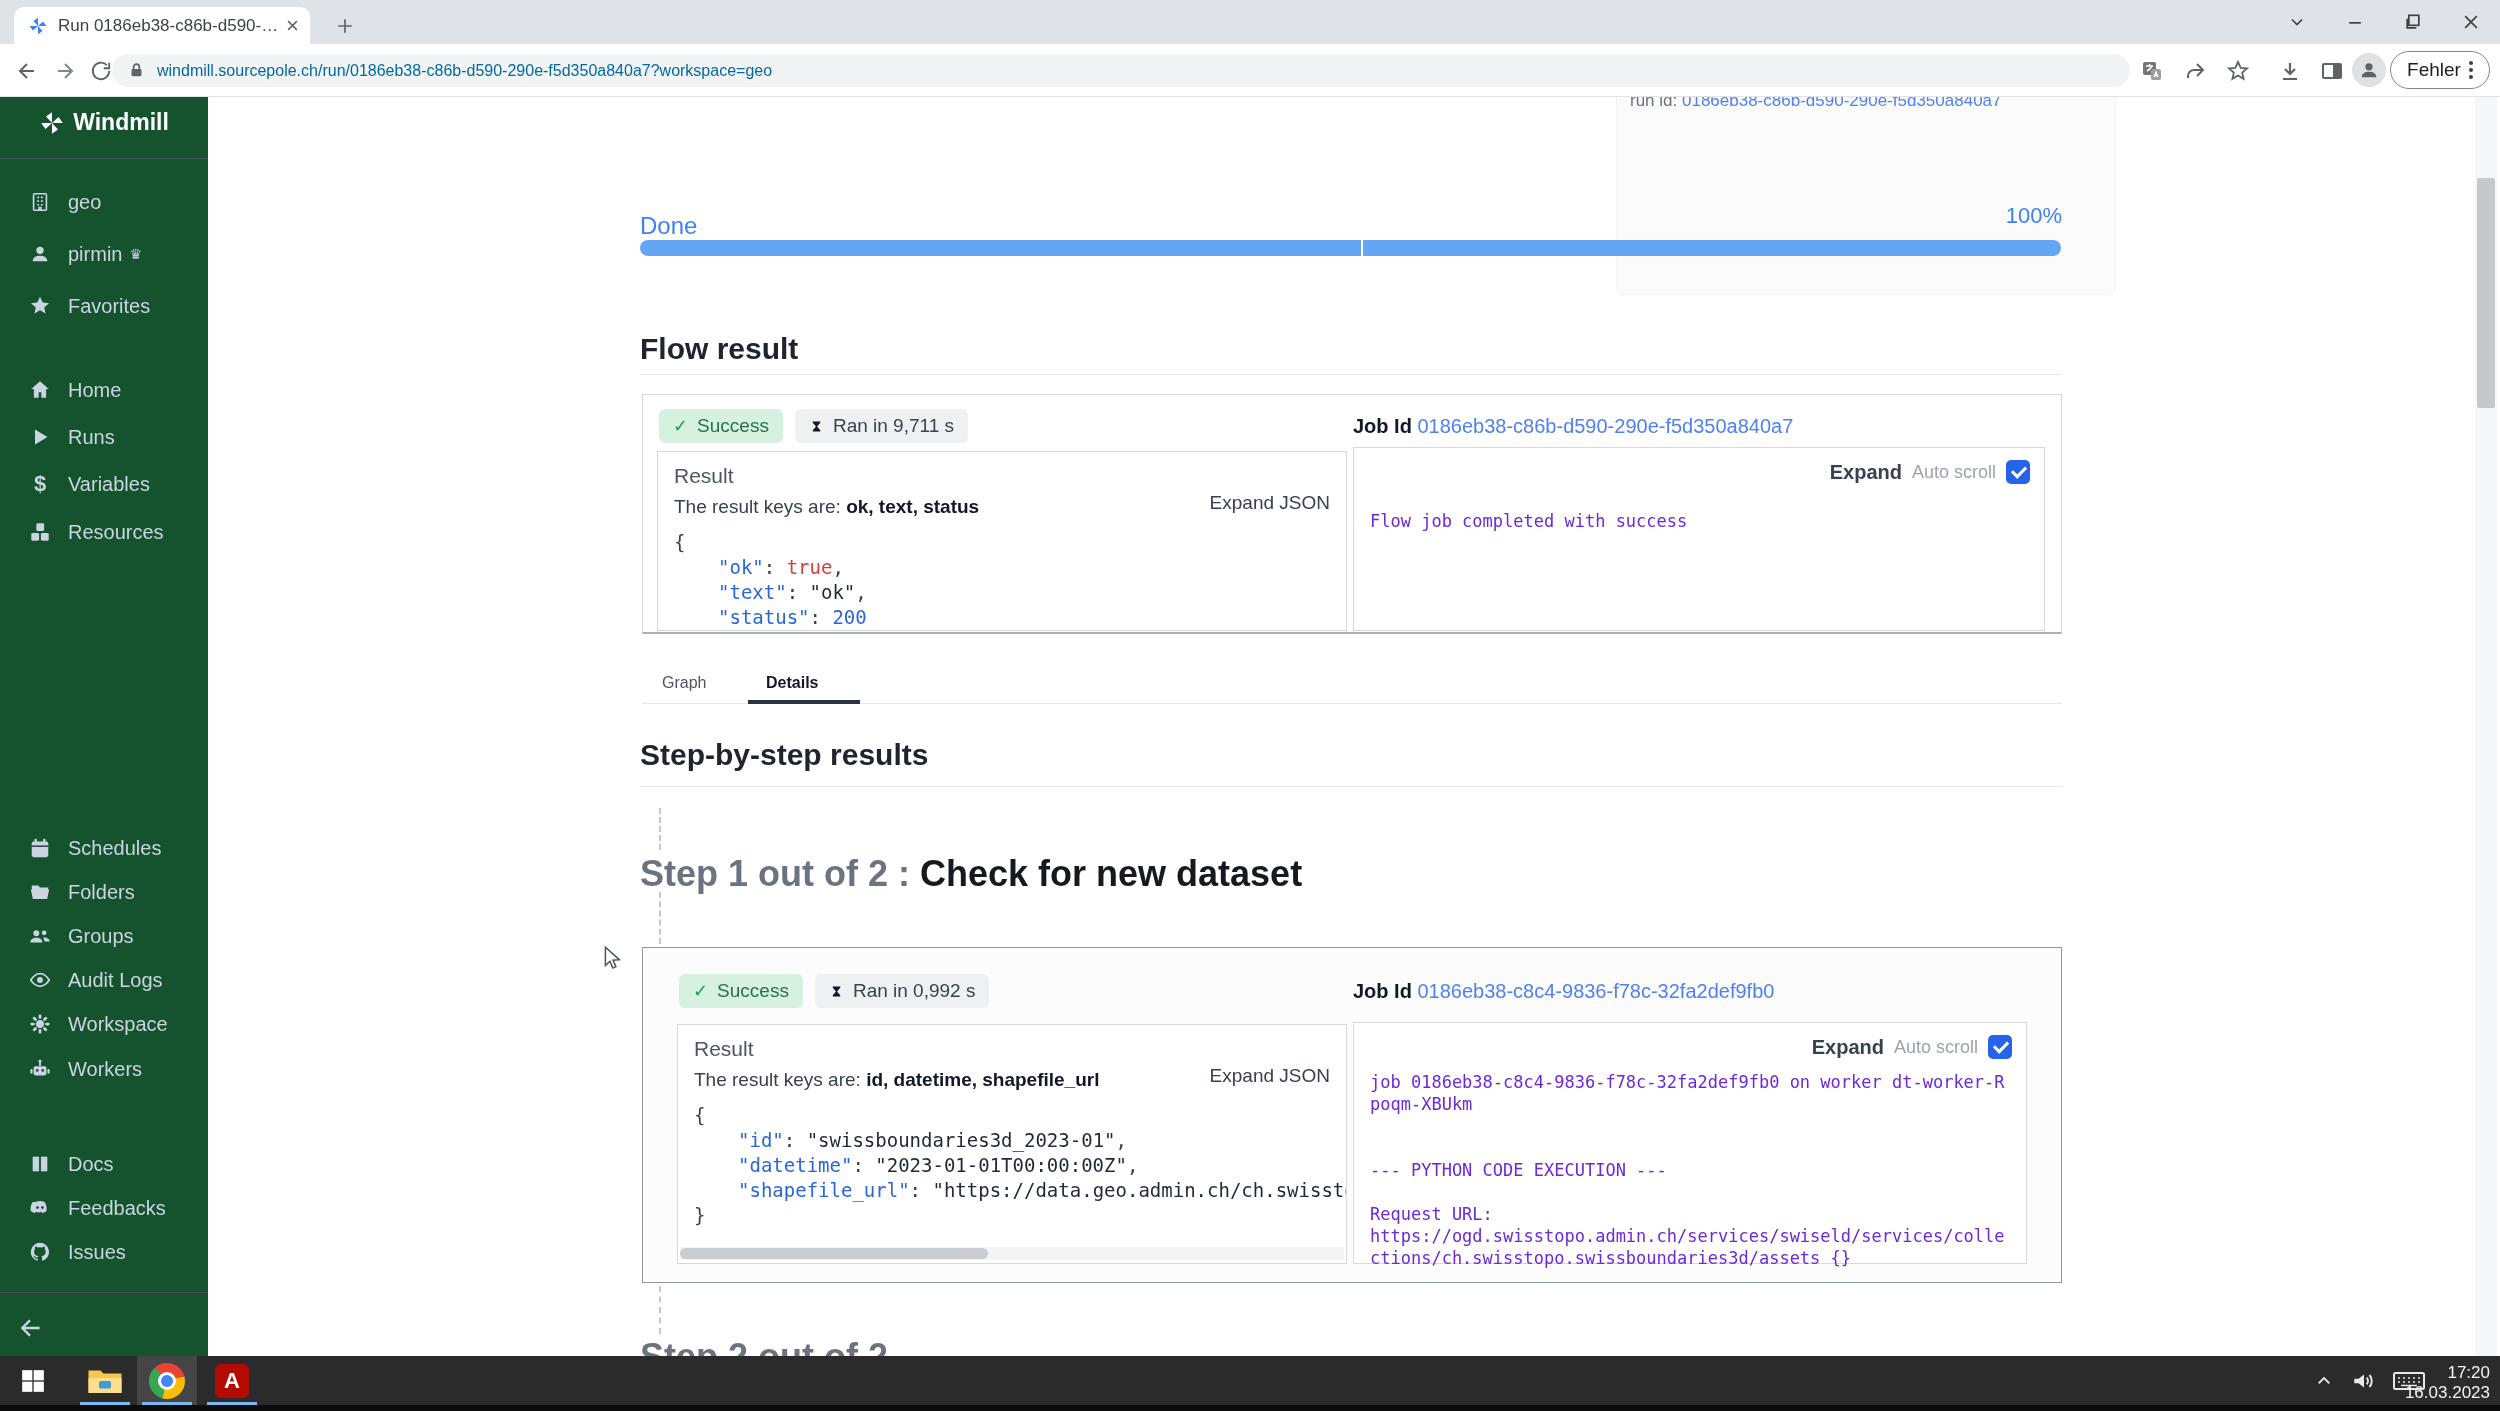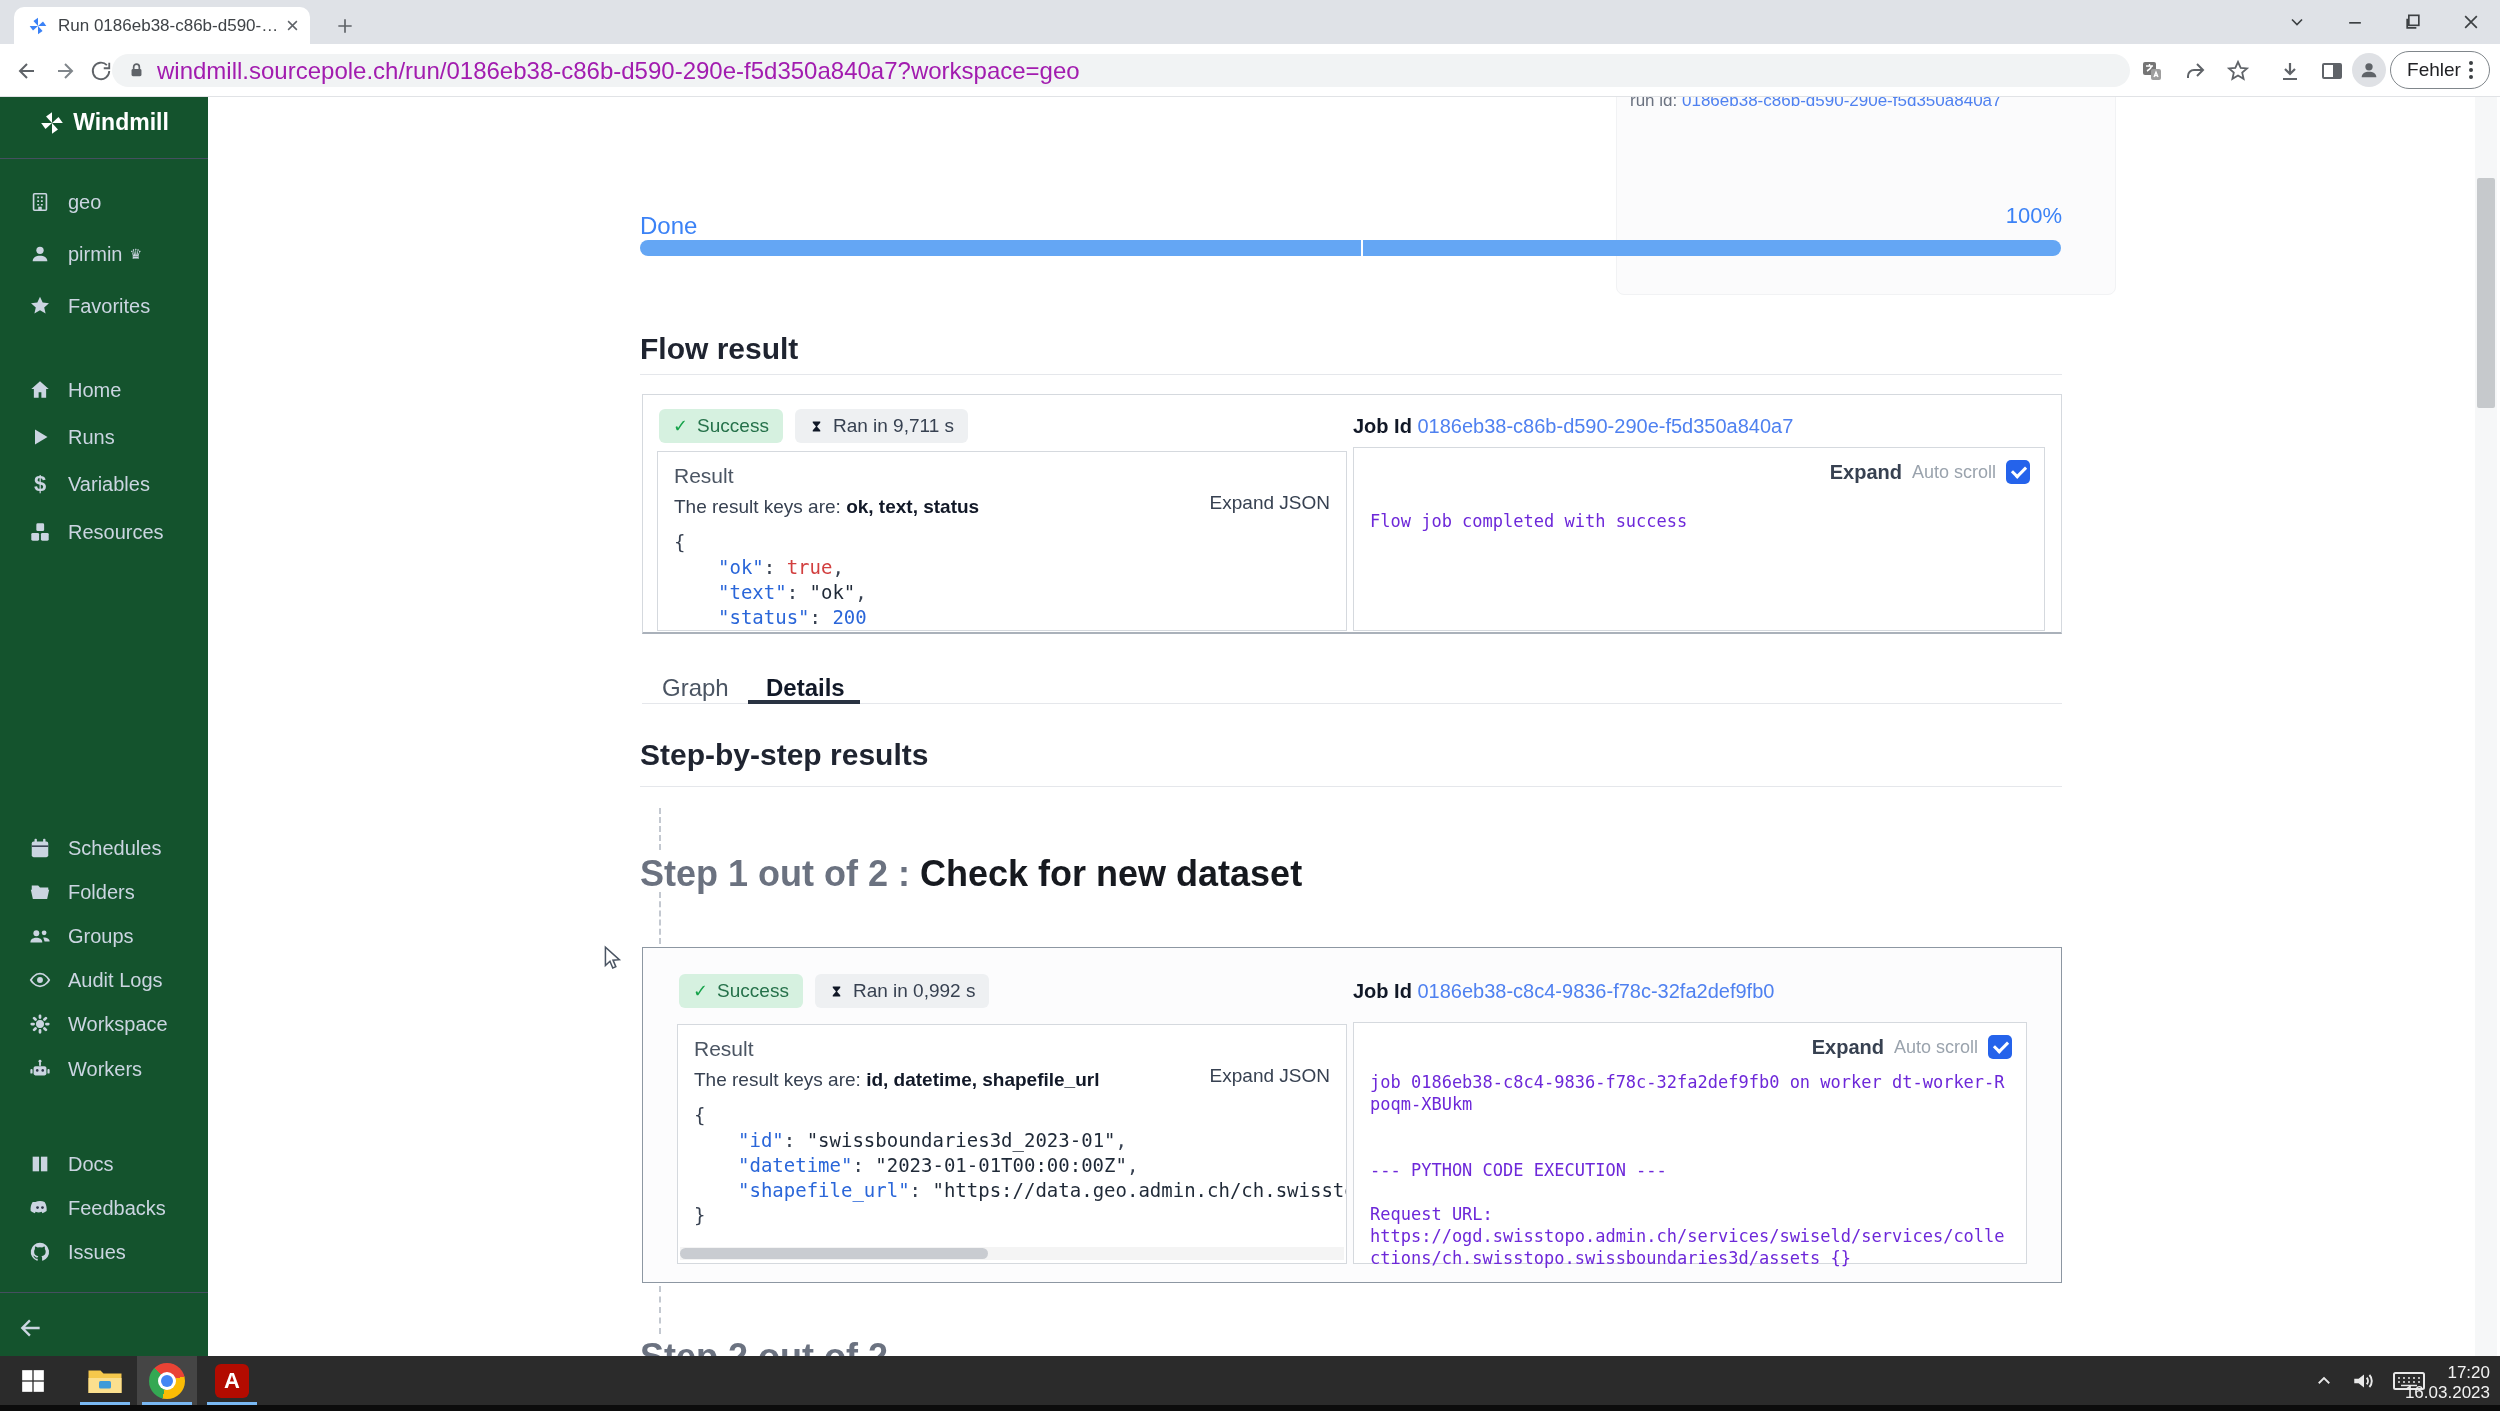--- a/index.html
+++ b/index.html
@@ -20,7 +20,7 @@
   .toolbar { position:absolute; left:0; top:44px; width:2500px; height:53px; background:#fff; border-bottom:1px solid #e1e3e6; }
   .navbtn { position:absolute; top:12px; width:30px; height:30px; display:flex; align-items:center; justify-content:center; color:#5f6368; }
   .urlbar { position:absolute; left:112px; top:10px; width:2018px; height:33px; background:#f1f3f4; border-radius:17px; display:flex; align-items:center; padding:0 16px; }
-  .url-text { font-size:24px; color:#a21caf; margin-left:12px; white-space:nowrap; overflow:hidden; }
+  .url-text { font-size:16px; color:#0369a1; margin-left:12px; white-space:nowrap; overflow:hidden; }
   .tbicon { position:absolute; top:13px; width:28px; height:28px; display:flex; align-items:center; justify-content:center; color:#5f6368; }
   .avatar { position:absolute; left:2352px; top:9px; width:34px; height:34px; border-radius:50%; background:#dfe1e5; display:flex; align-items:center; justify-content:center; color:#5f6368; }
   .fehler-pill { position:absolute; left:2390px; top:7px; width:100px; height:38px; border:1.5px solid #80868b; border-radius:19px; display:flex; align-items:center; justify-content:center; gap:8px; background:#fff; }

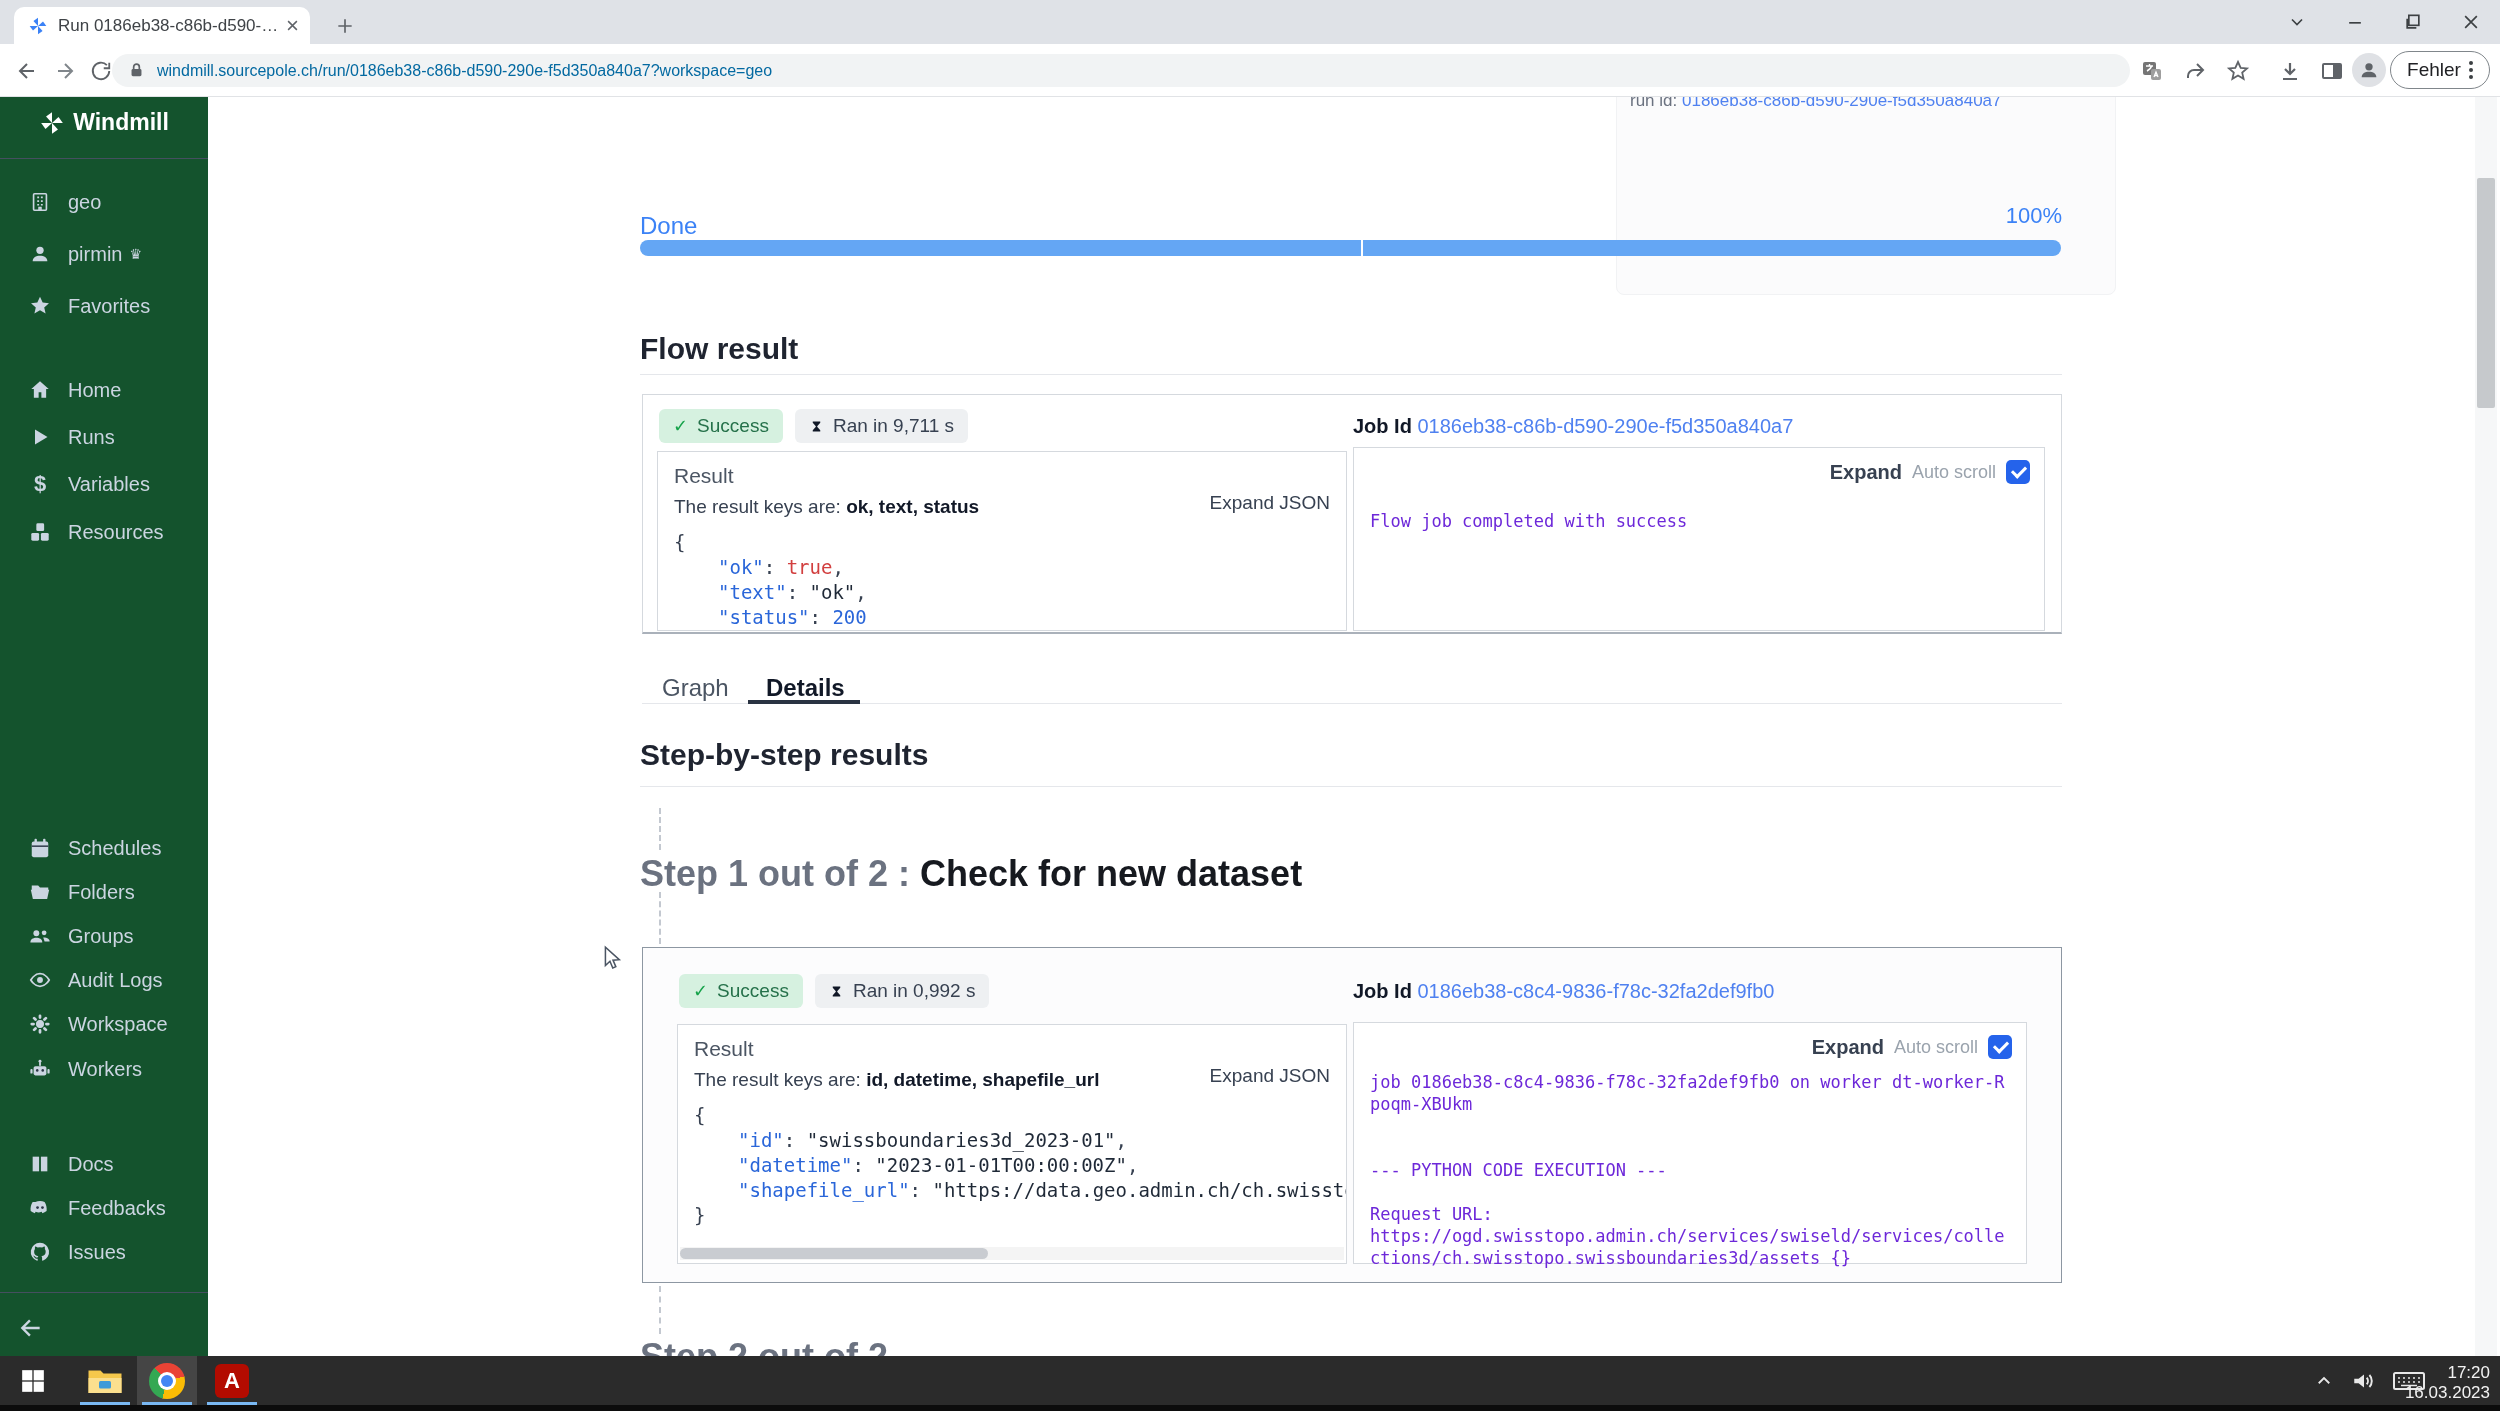--- a/index.html
+++ b/index.html
@@ -86,7 +86,7 @@
   .checkbox::after { content:""; position:absolute; left:6px; top:6px; width:11px; height:6px; border-left:3px solid #fff; border-bottom:3px solid #fff; transform:rotate(-45deg); }
   .logpre { position:absolute; left:16px; right:14px; font-family:"DejaVu Sans Mono", monospace; font-size:17px; line-height:22px; color:#6d28d9; white-space:pre-wrap; word-break:break-all; }
 
-  .tab-lbl { position:absolute; font-size:24px; }
+  .tab-lbl { position:absolute; font-size:16px; }
   .tab-underline { position:absolute; height:4px; background:#2a3342; }
 
   .step-head { position:absolute; font-size:36px; white-space:nowrap; }

